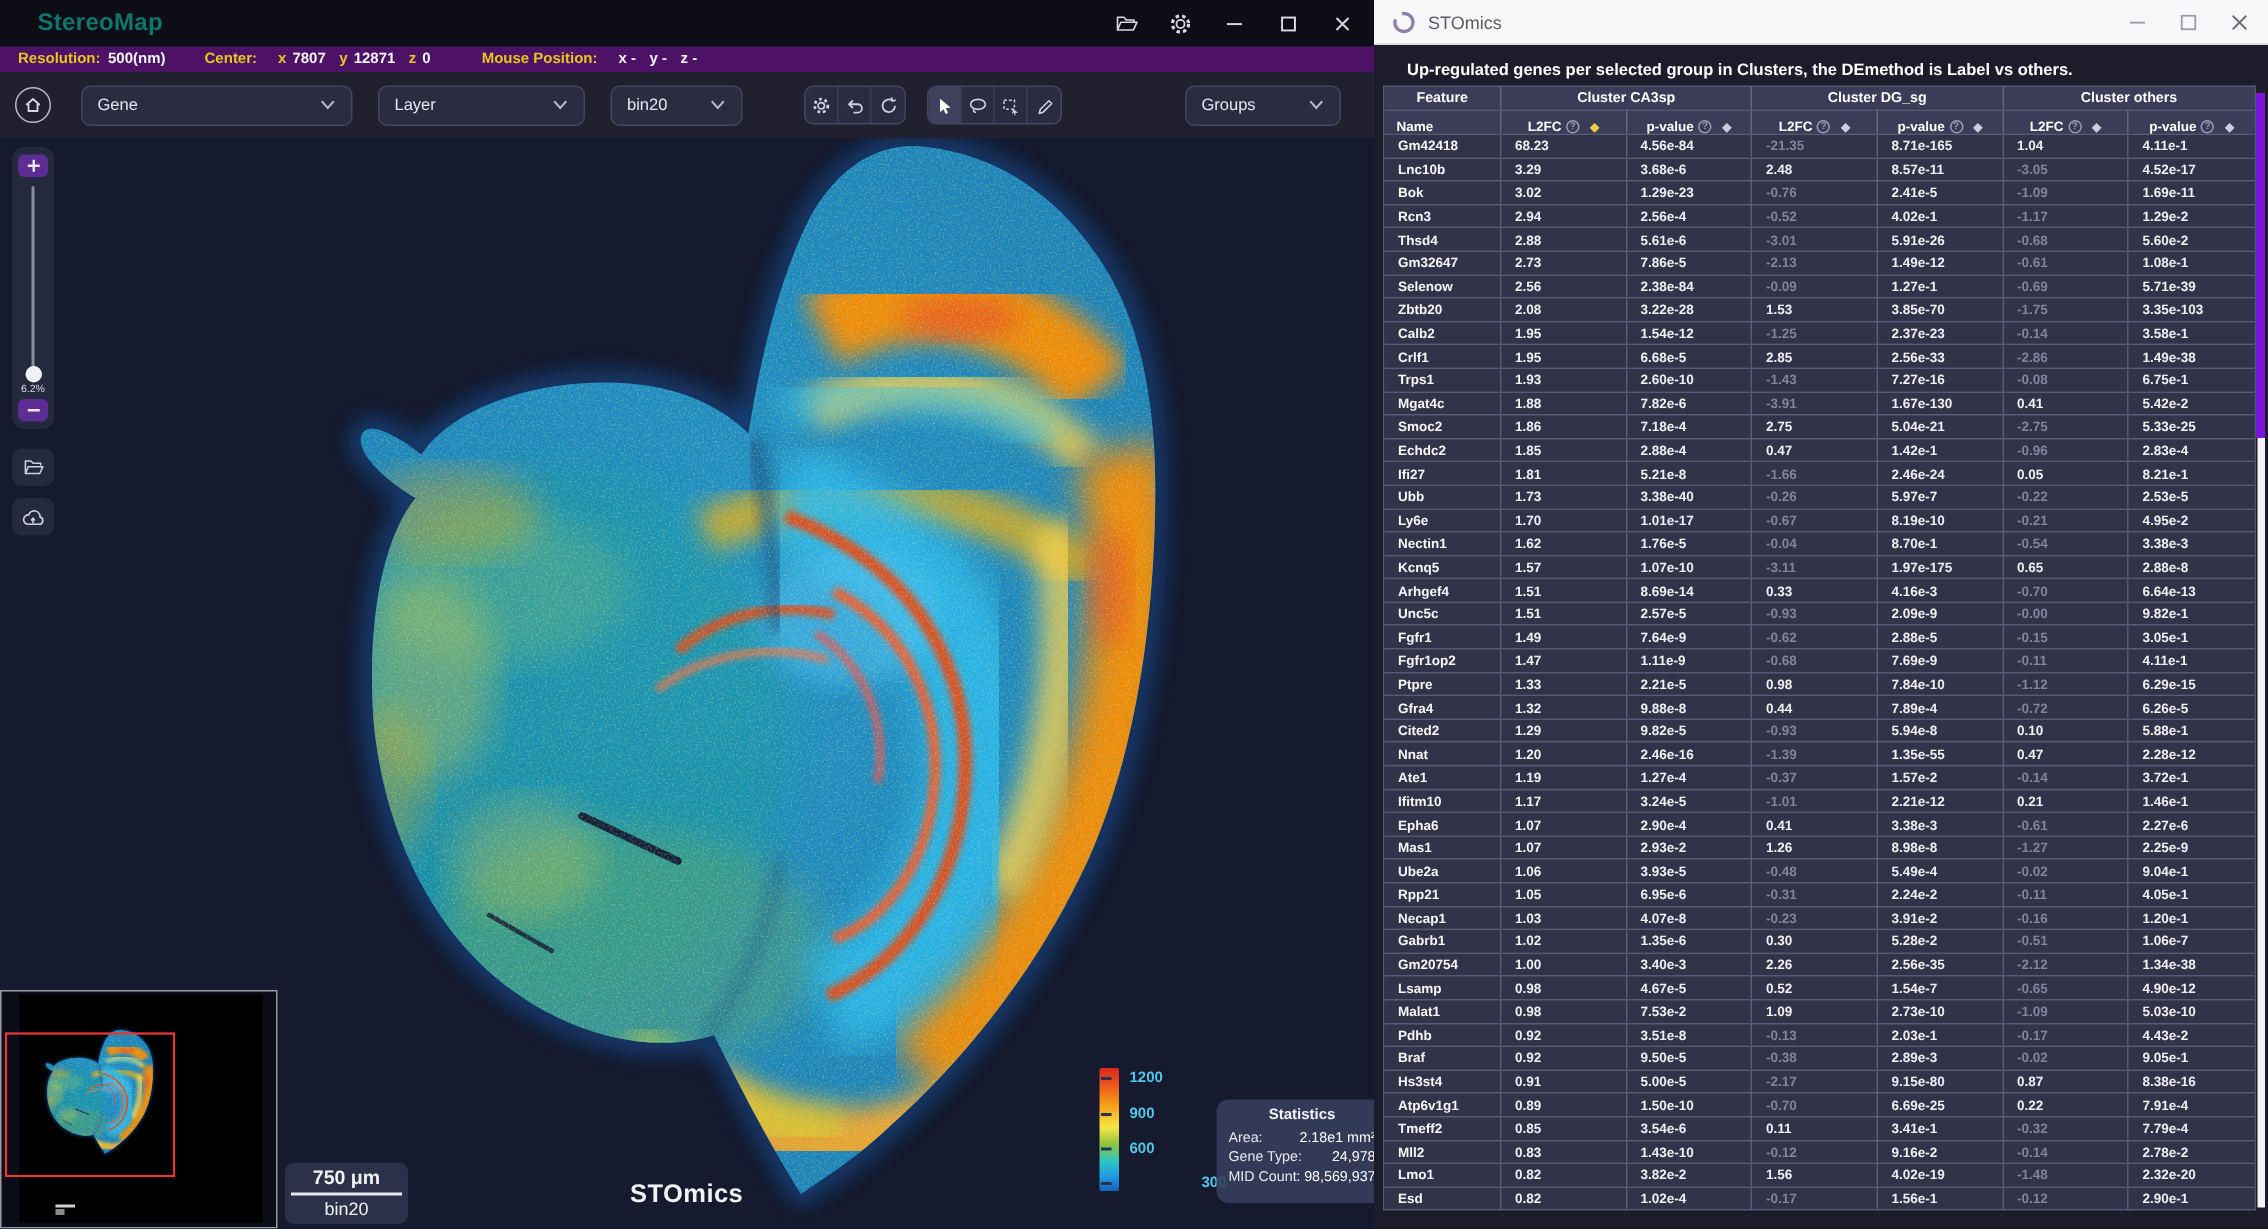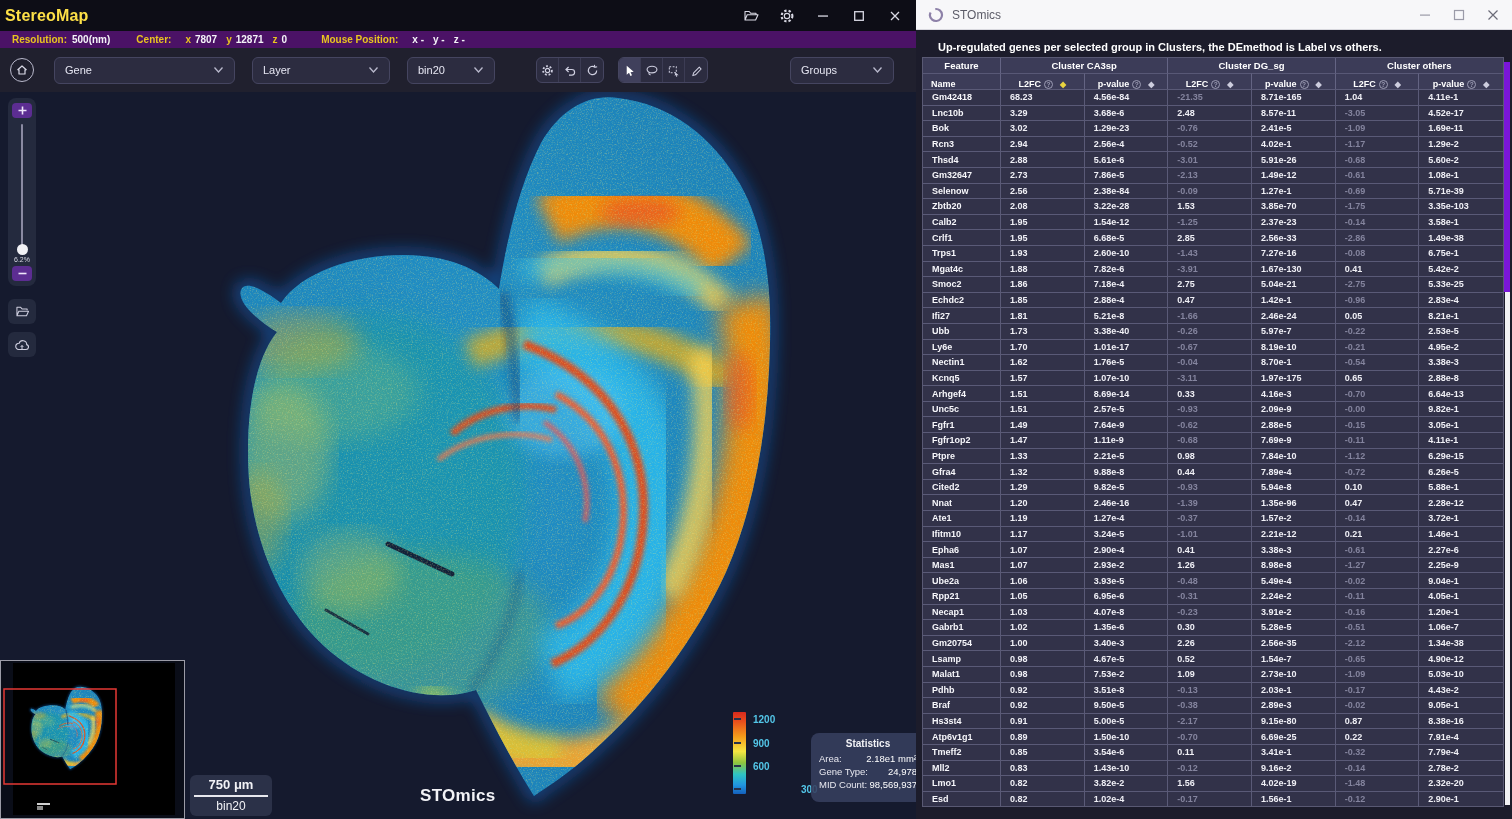--- a/index.html
+++ b/index.html
@@ -10,7 +10,7 @@
   #lwin { position:absolute; left:0; top:0; width:916px; height:819px; background:#171b30; }
   #ltitle { position:absolute; left:0; top:0; width:916px; height:31px; background:#0d0d16;
     display:flex; align-items:center; }
-  #ltitle .app-title { color:#fde047; font-size:16px; font-weight:700; padding-left:5px; letter-spacing:.2px; }
+  #ltitle .app-title { color:#0f766e; font-size:16px; font-weight:700; padding-left:25px; letter-spacing:.2px; }
   #ltitle .spacer { flex:1; }
   .tb-ico { width:30px; height:22px; display:flex; align-items:center; justify-content:center;
     color:#d9d9e4; margin-right:6px; cursor:default; }

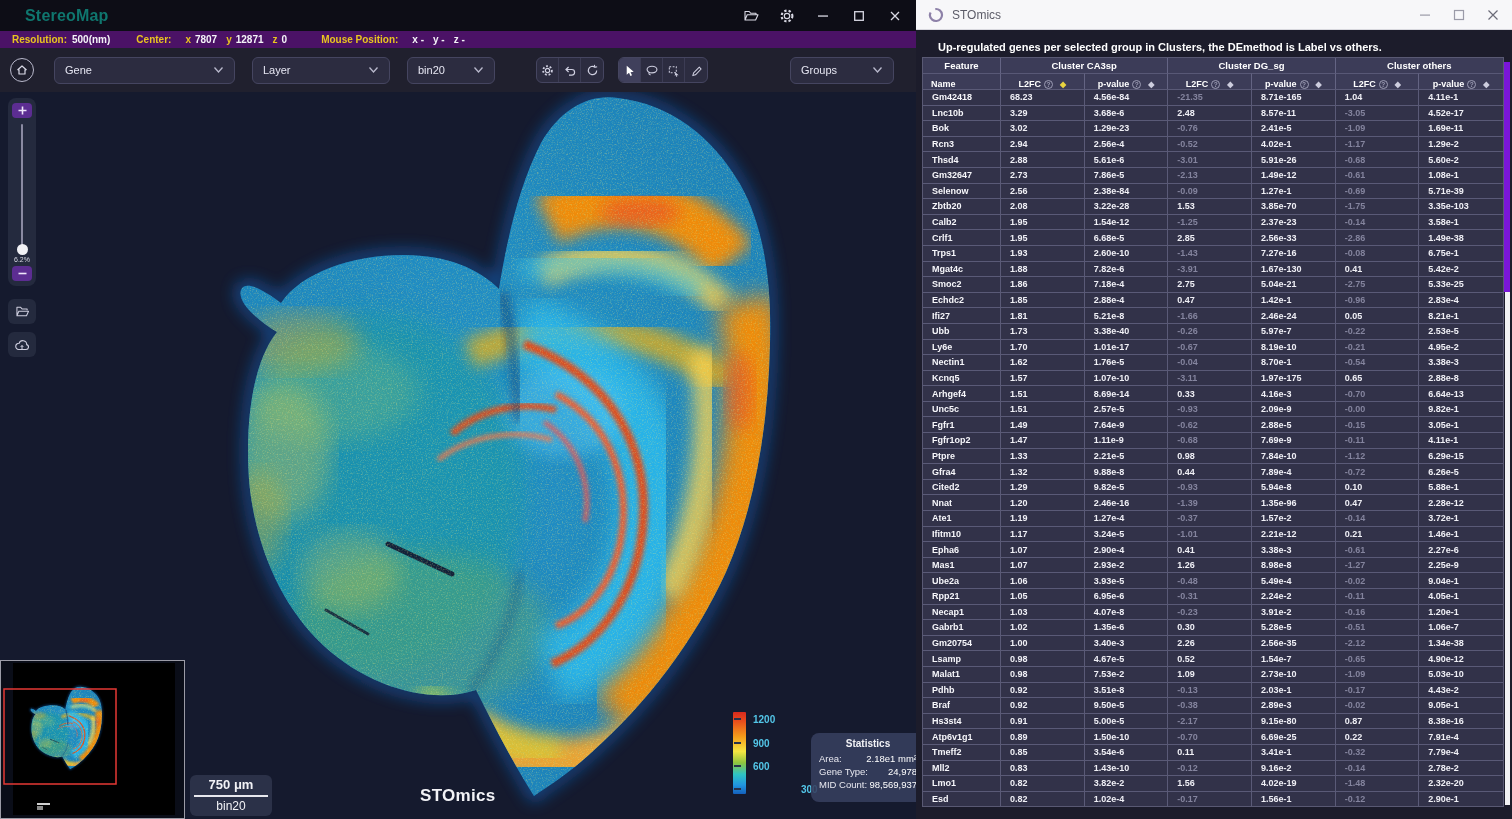--- a/index.html
+++ b/index.html
@@ -722,7 +722,7 @@
           <div class="dcell">1.20</div>
           <div class="dcell">2.46e-16</div>
           <div class="dcell dim">-1.39</div>
-          <div class="dcell">1.35e-96</div>
+          <div class="dcell">1.35e-55</div>
           <div class="dcell">0.47</div>
           <div class="dcell">2.28e-12</div>
         </div>

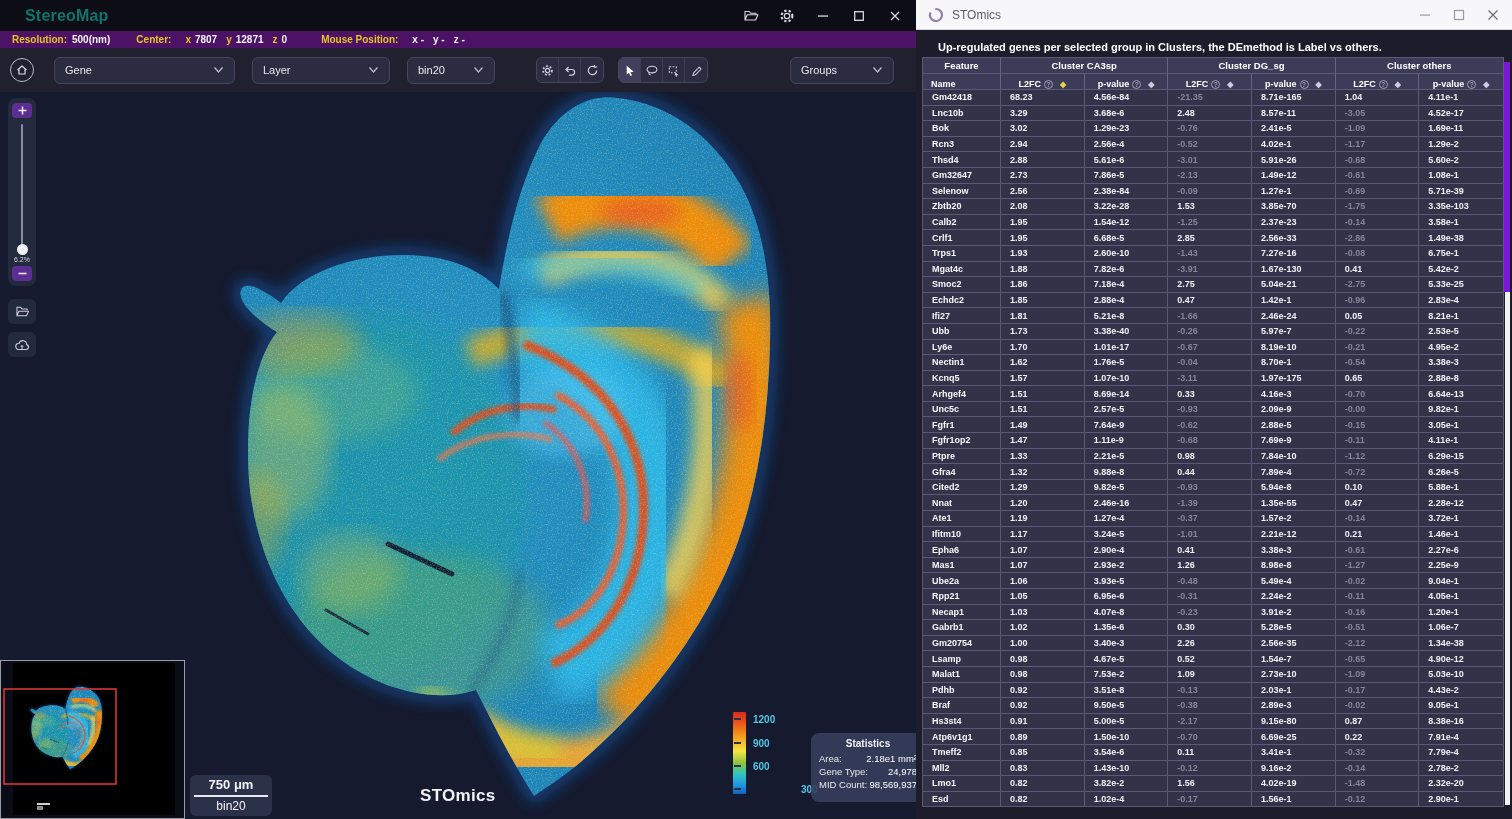--- a/index.html
+++ b/index.html
@@ -794,7 +794,7 @@
           <div class="dcell">1.02</div>
           <div class="dcell">1.35e-6</div>
           <div class="dcell">0.30</div>
-          <div class="dcell">5.28e-5</div>
+          <div class="dcell">5.28e-2</div>
           <div class="dcell dim">-0.51</div>
           <div class="dcell">1.06e-7</div>
         </div>

